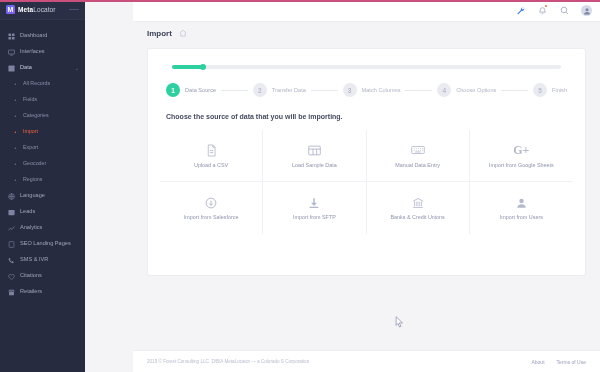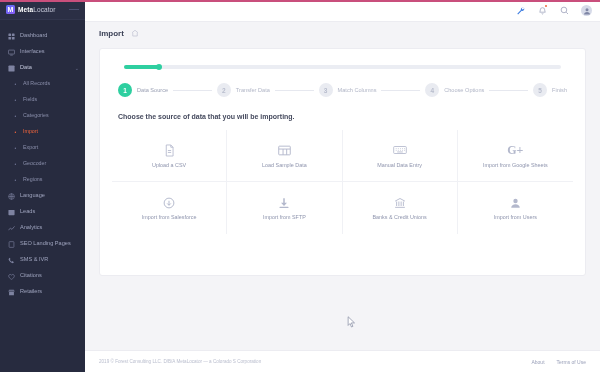--- a/index.html
+++ b/index.html
@@ -9,7 +9,7 @@
     background: #f4f4f7;
     overflow: hidden;
   }
-  #app { position: relative; width: 600px; height: 372px; display: flex; }
+  #app { position: relative; width: 600px; height: 372px; display: flex; gap: 48px; }
 
   
   .accent-bar {

